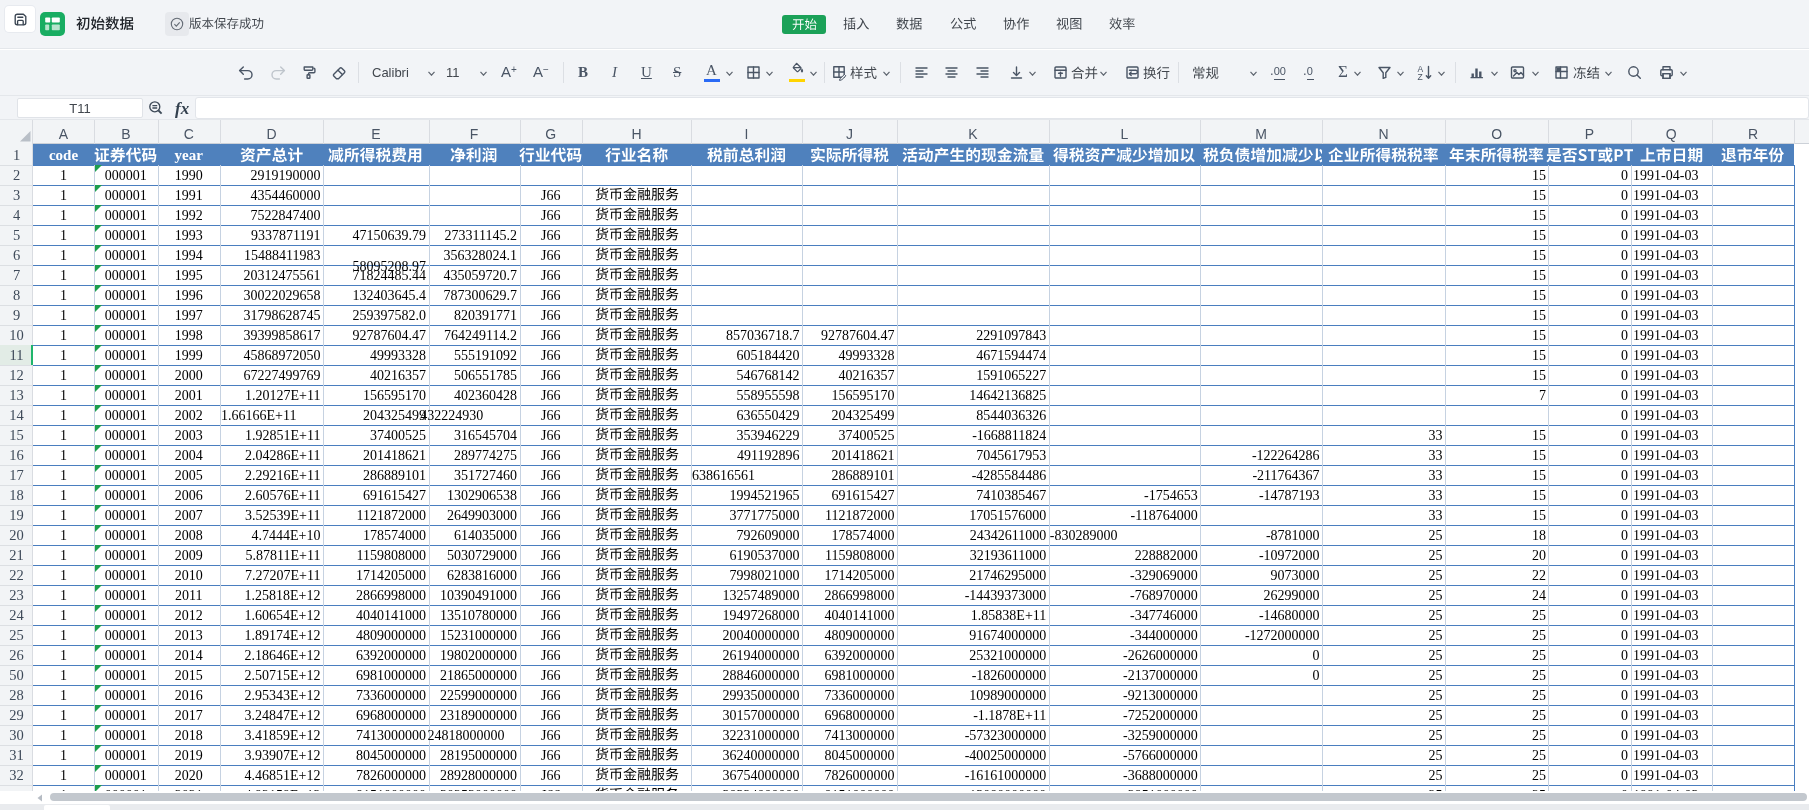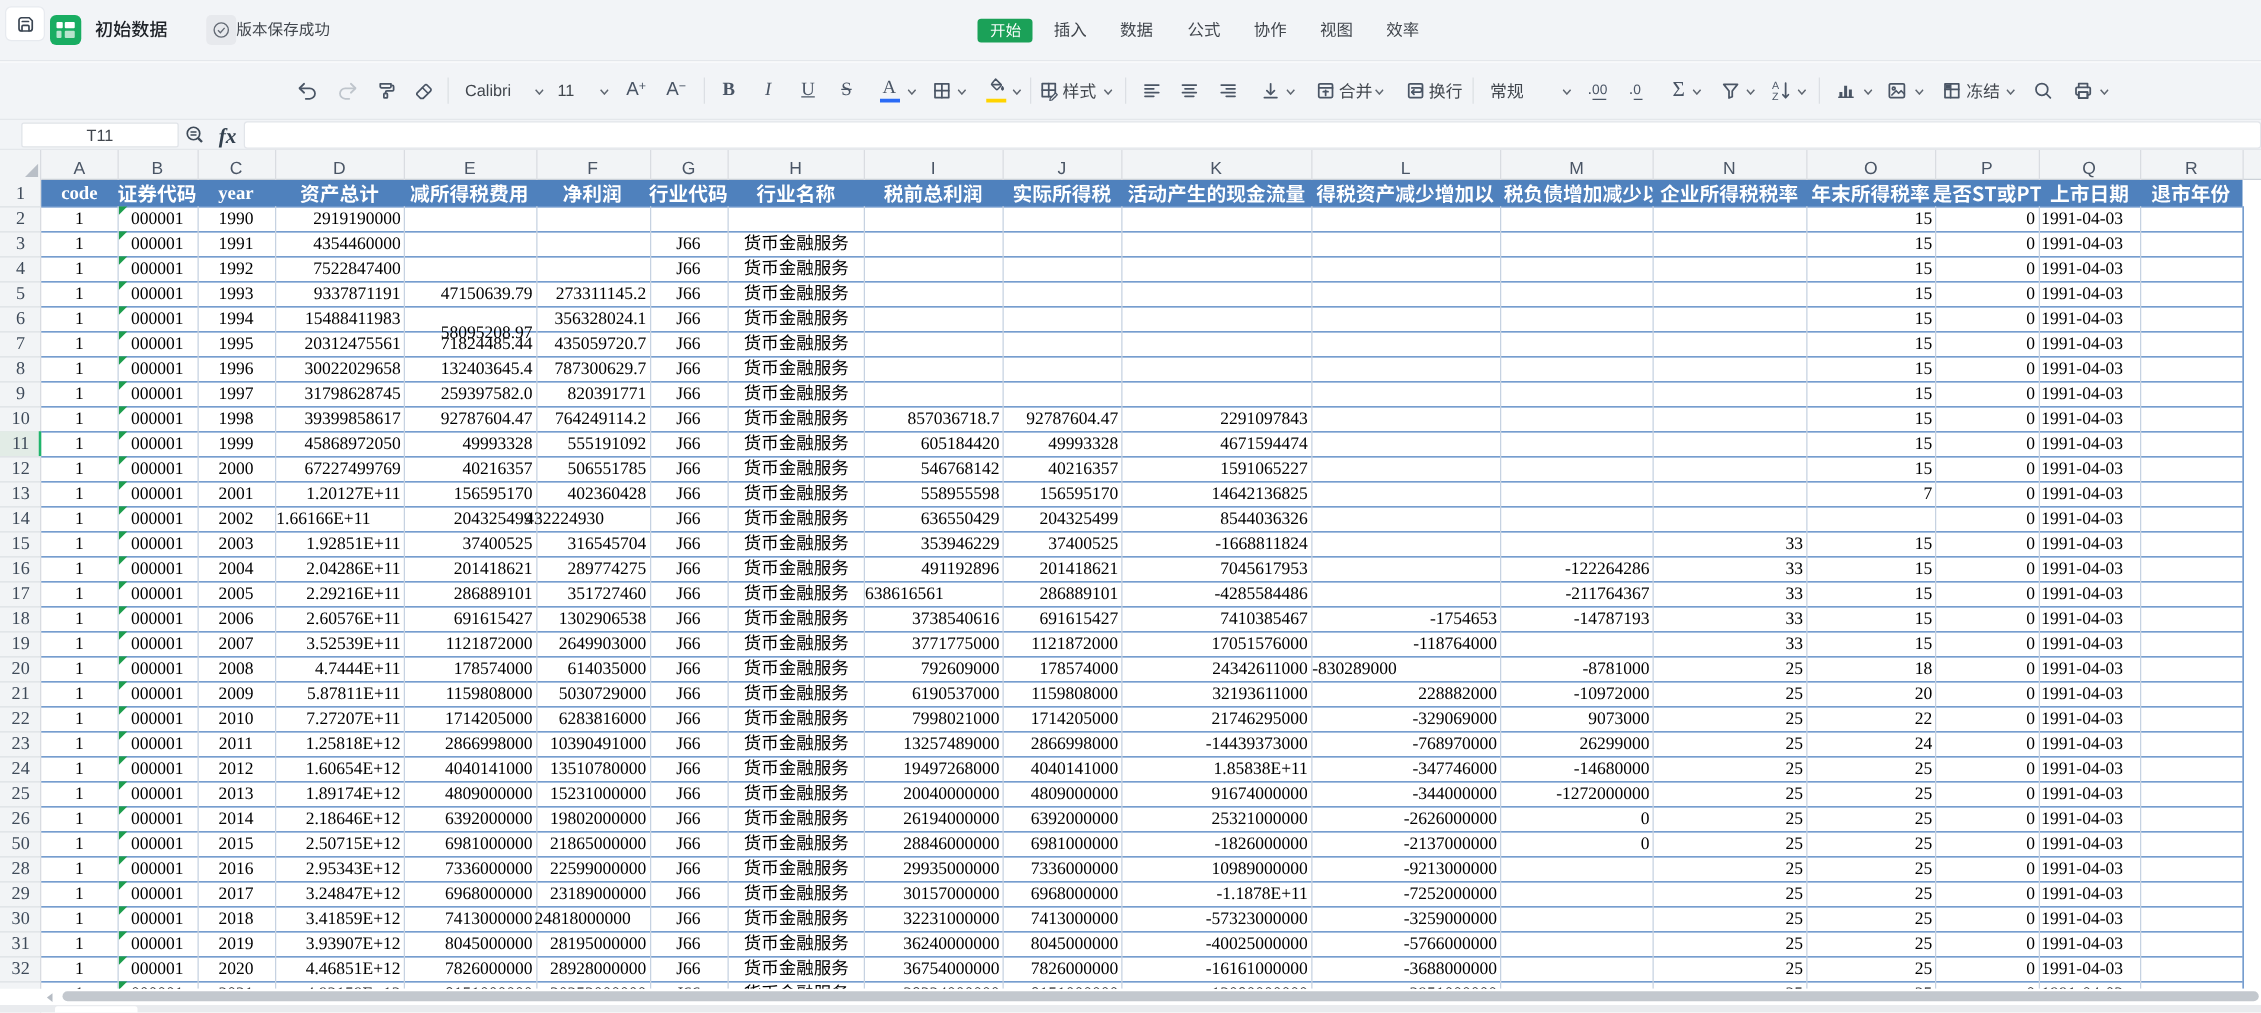--- a/index.html
+++ b/index.html
@@ -1049,7 +1049,7 @@
 <div class="ns" style="position:absolute;left:221.0px;top:487.6px;width:99.5px;text-align:right">2.60576E+11</div>
 <div class="ns" style="position:absolute;left:324.0px;top:487.6px;width:102.0px;text-align:right">691615427</div>
 <div class="ns" style="position:absolute;left:429.5px;top:487.6px;width:87.5px;text-align:right">1302906538</div>
-<div class="ns" style="position:absolute;left:692.0px;top:487.6px;width:107.5px;text-align:right">3738540616</div>
+<div class="ns" style="position:absolute;left:692.0px;top:487.6px;width:107.5px;text-align:right">1994521965</div>
 <div class="ns" style="position:absolute;left:803.0px;top:487.6px;width:91.5px;text-align:right">691615427</div>
 <div class="ns" style="position:absolute;left:898.0px;top:487.6px;width:148.3px;text-align:right">7410385467</div>
 <div class="ns" style="position:absolute;left:1049.8px;top:487.6px;width:147.9px;text-align:right">-1754653</div>

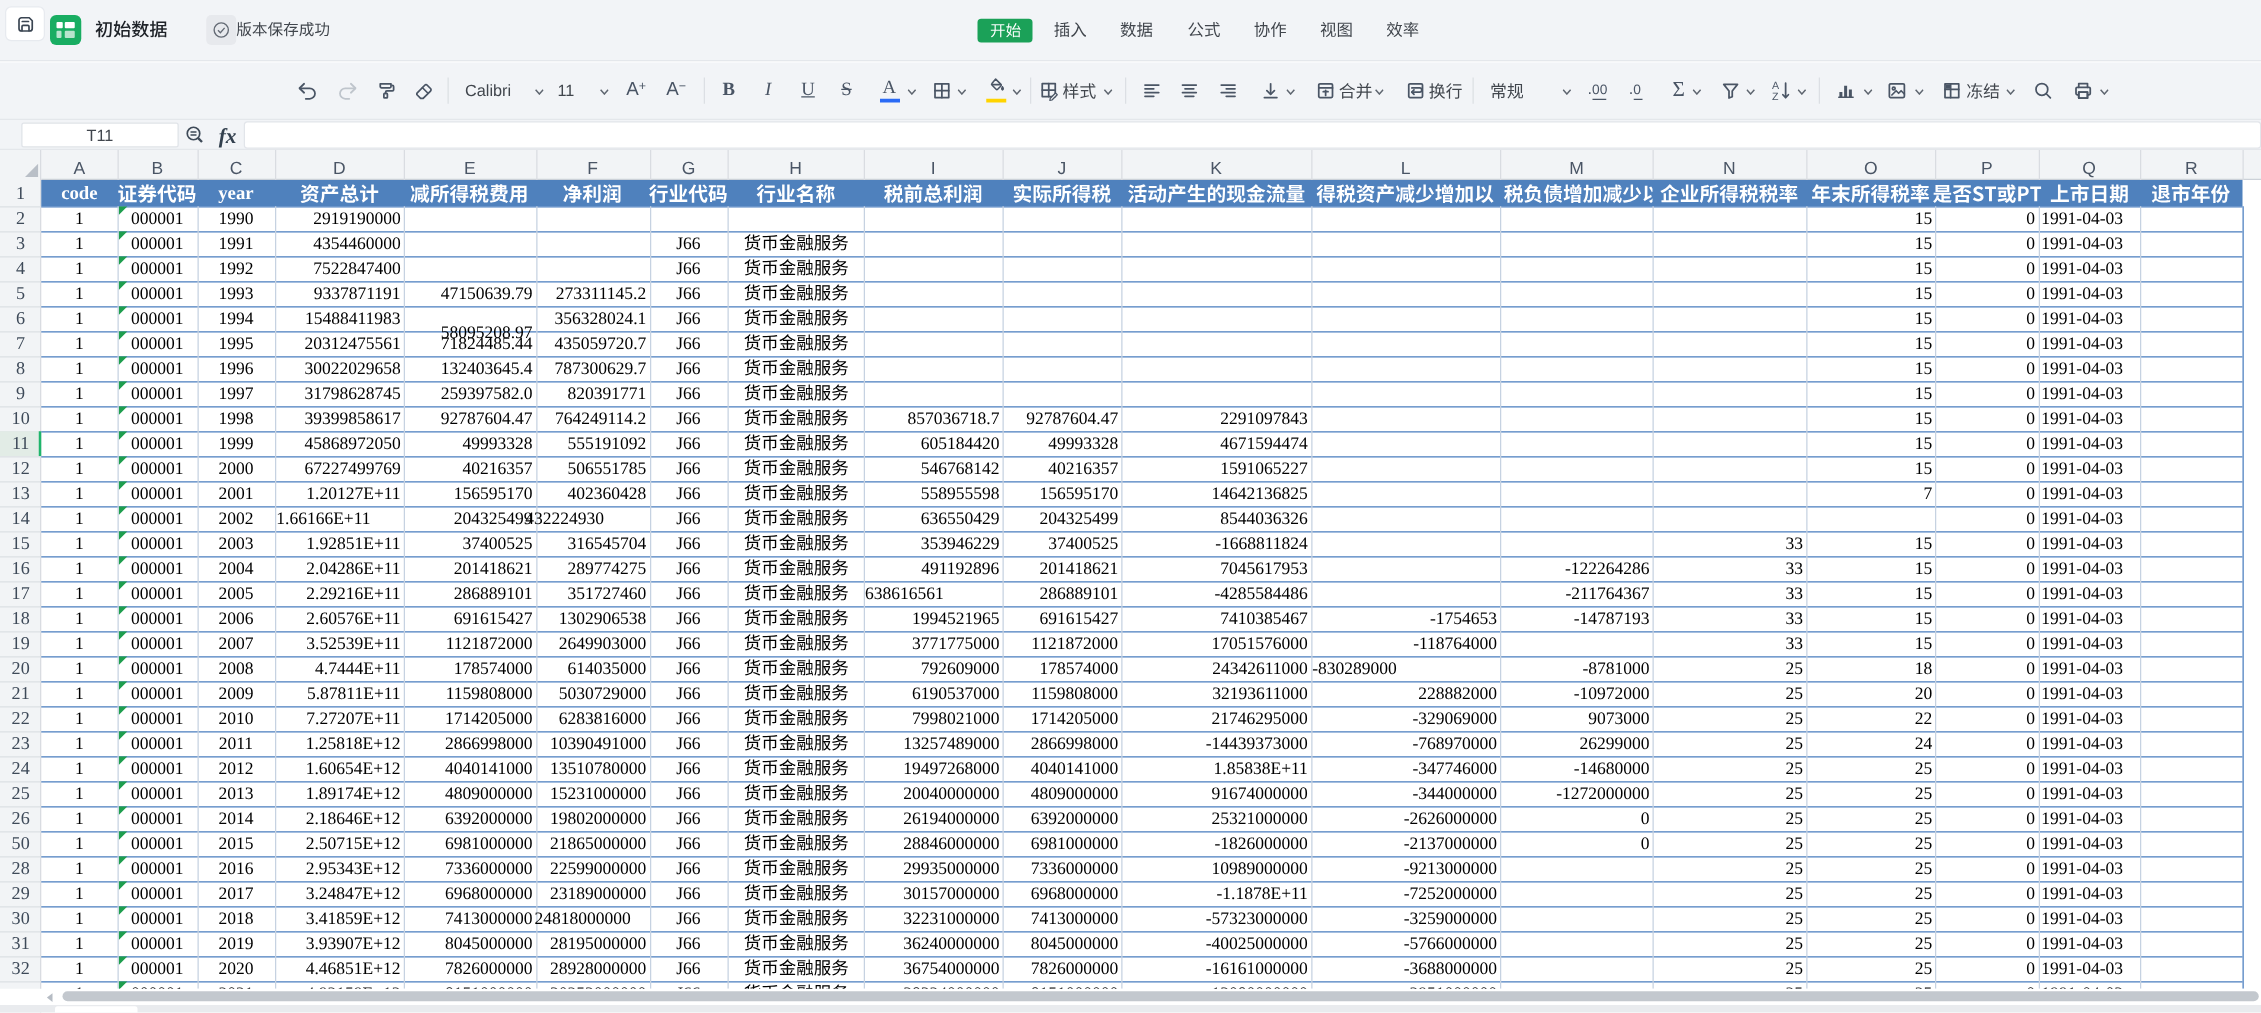--- a/index.html
+++ b/index.html
@@ -1093,7 +1093,7 @@
 <div class="ns" style="position:absolute;left:33.0px;top:527.6px;width:61.0px;text-align:center">1</div>
 <div class="ns" style="position:absolute;left:94.0px;top:527.6px;width:63.5px;text-align:center">000001</div>
 <div class="ns" style="position:absolute;left:157.5px;top:527.6px;width:62.5px;text-align:center">2008</div>
-<div class="ns" style="position:absolute;left:221.0px;top:527.6px;width:99.5px;text-align:right">4.7444E+11</div>
+<div class="ns" style="position:absolute;left:221.0px;top:527.6px;width:99.5px;text-align:right">4.7444E+10</div>
 <div class="ns" style="position:absolute;left:324.0px;top:527.6px;width:102.0px;text-align:right">178574000</div>
 <div class="ns" style="position:absolute;left:429.5px;top:527.6px;width:87.5px;text-align:right">614035000</div>
 <div class="ns" style="position:absolute;left:692.0px;top:527.6px;width:107.5px;text-align:right">792609000</div>

